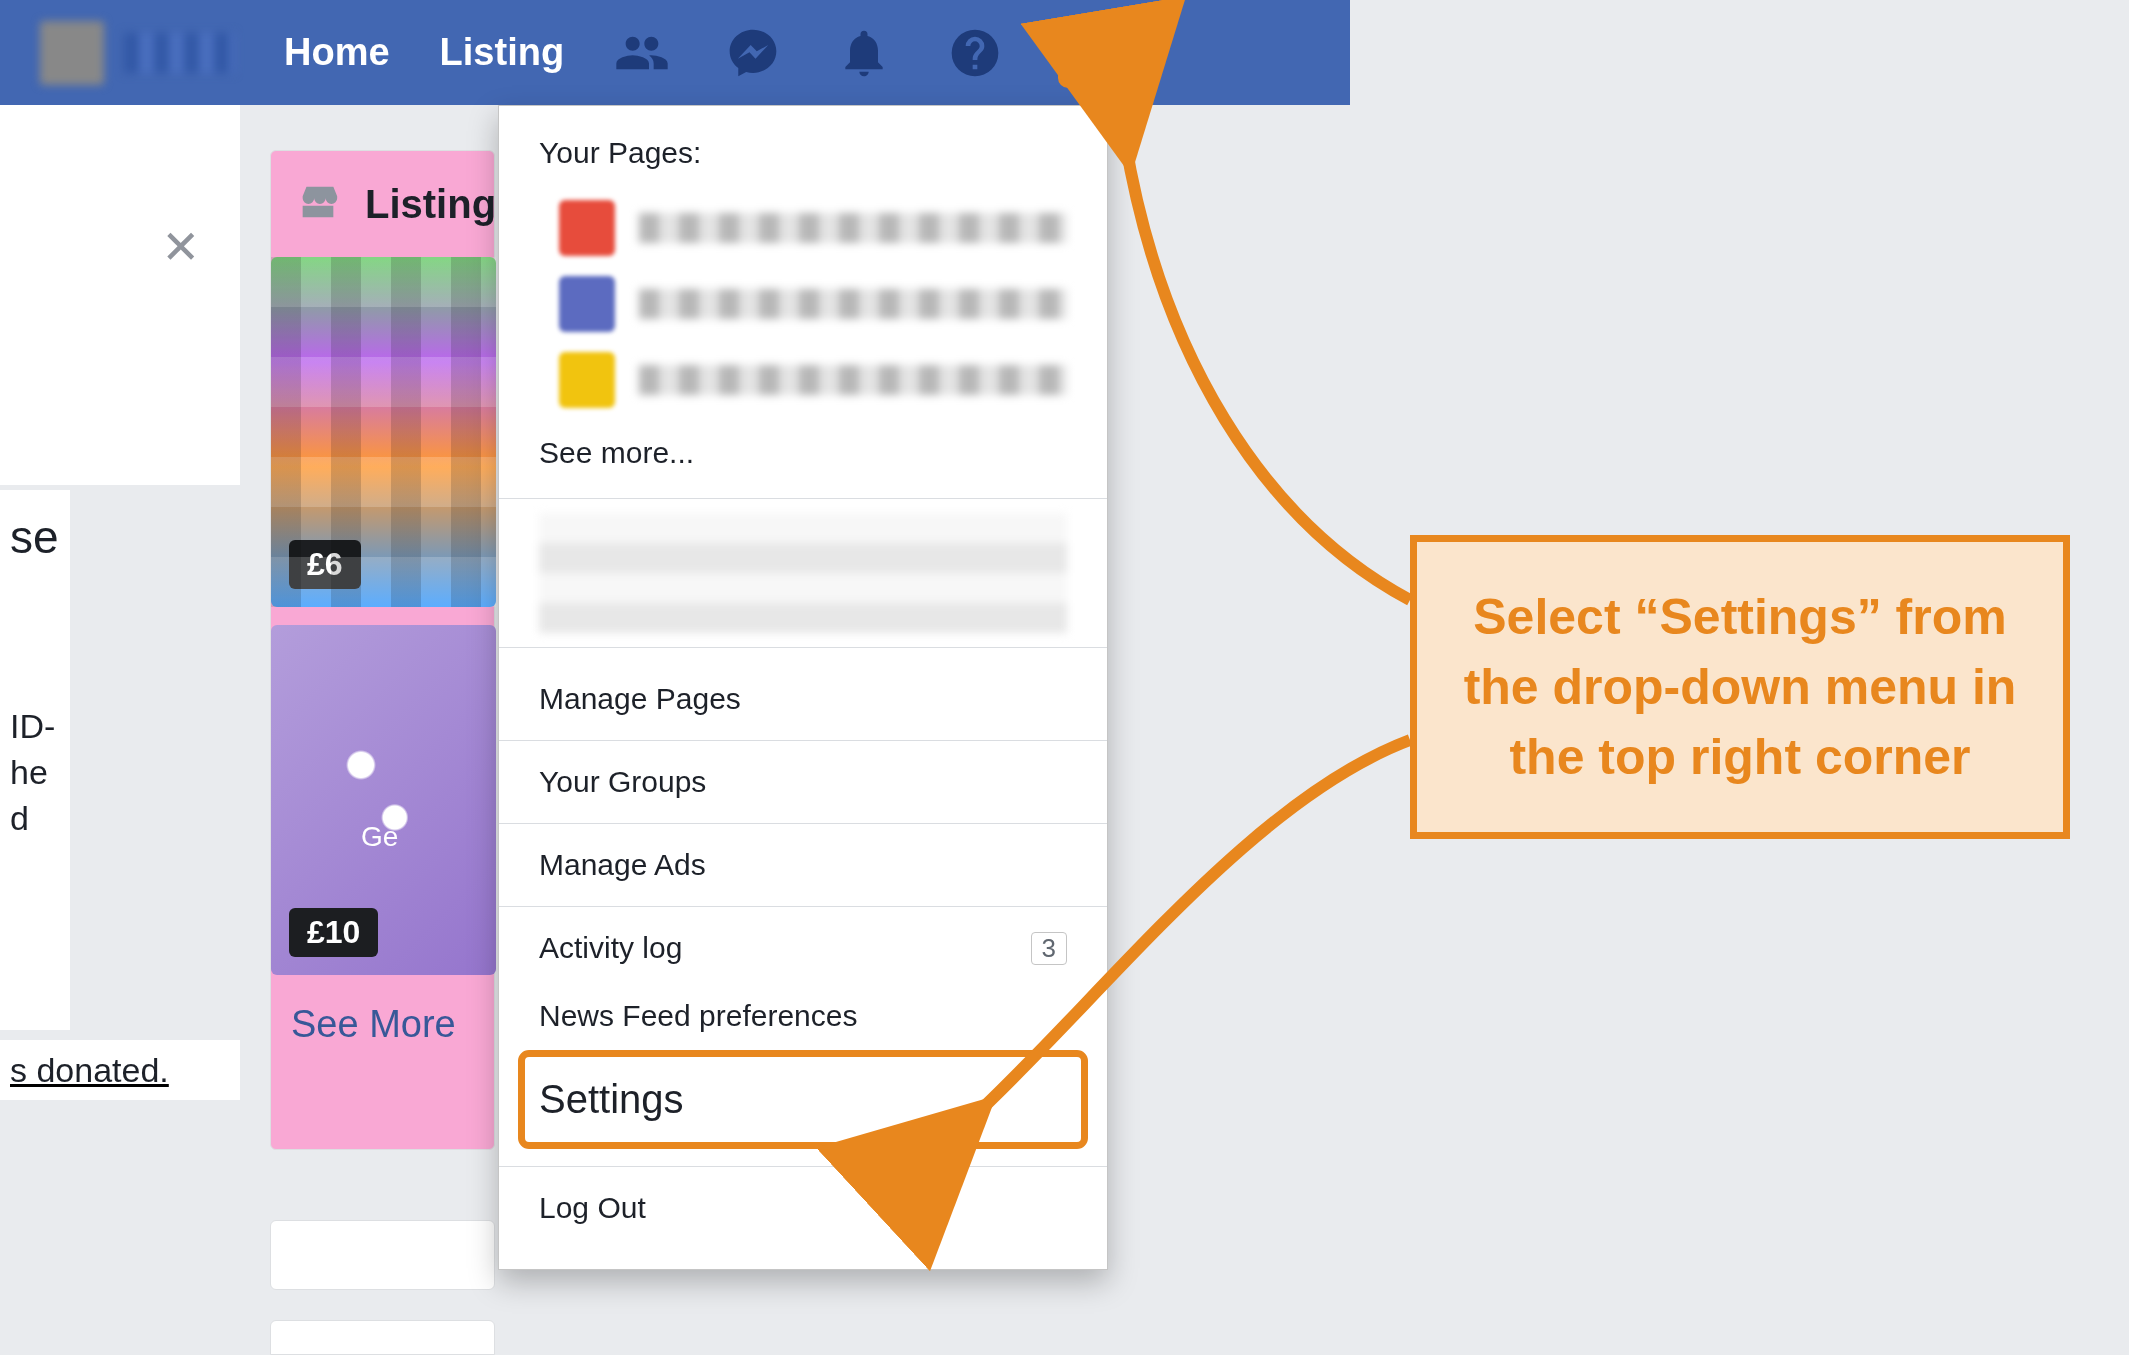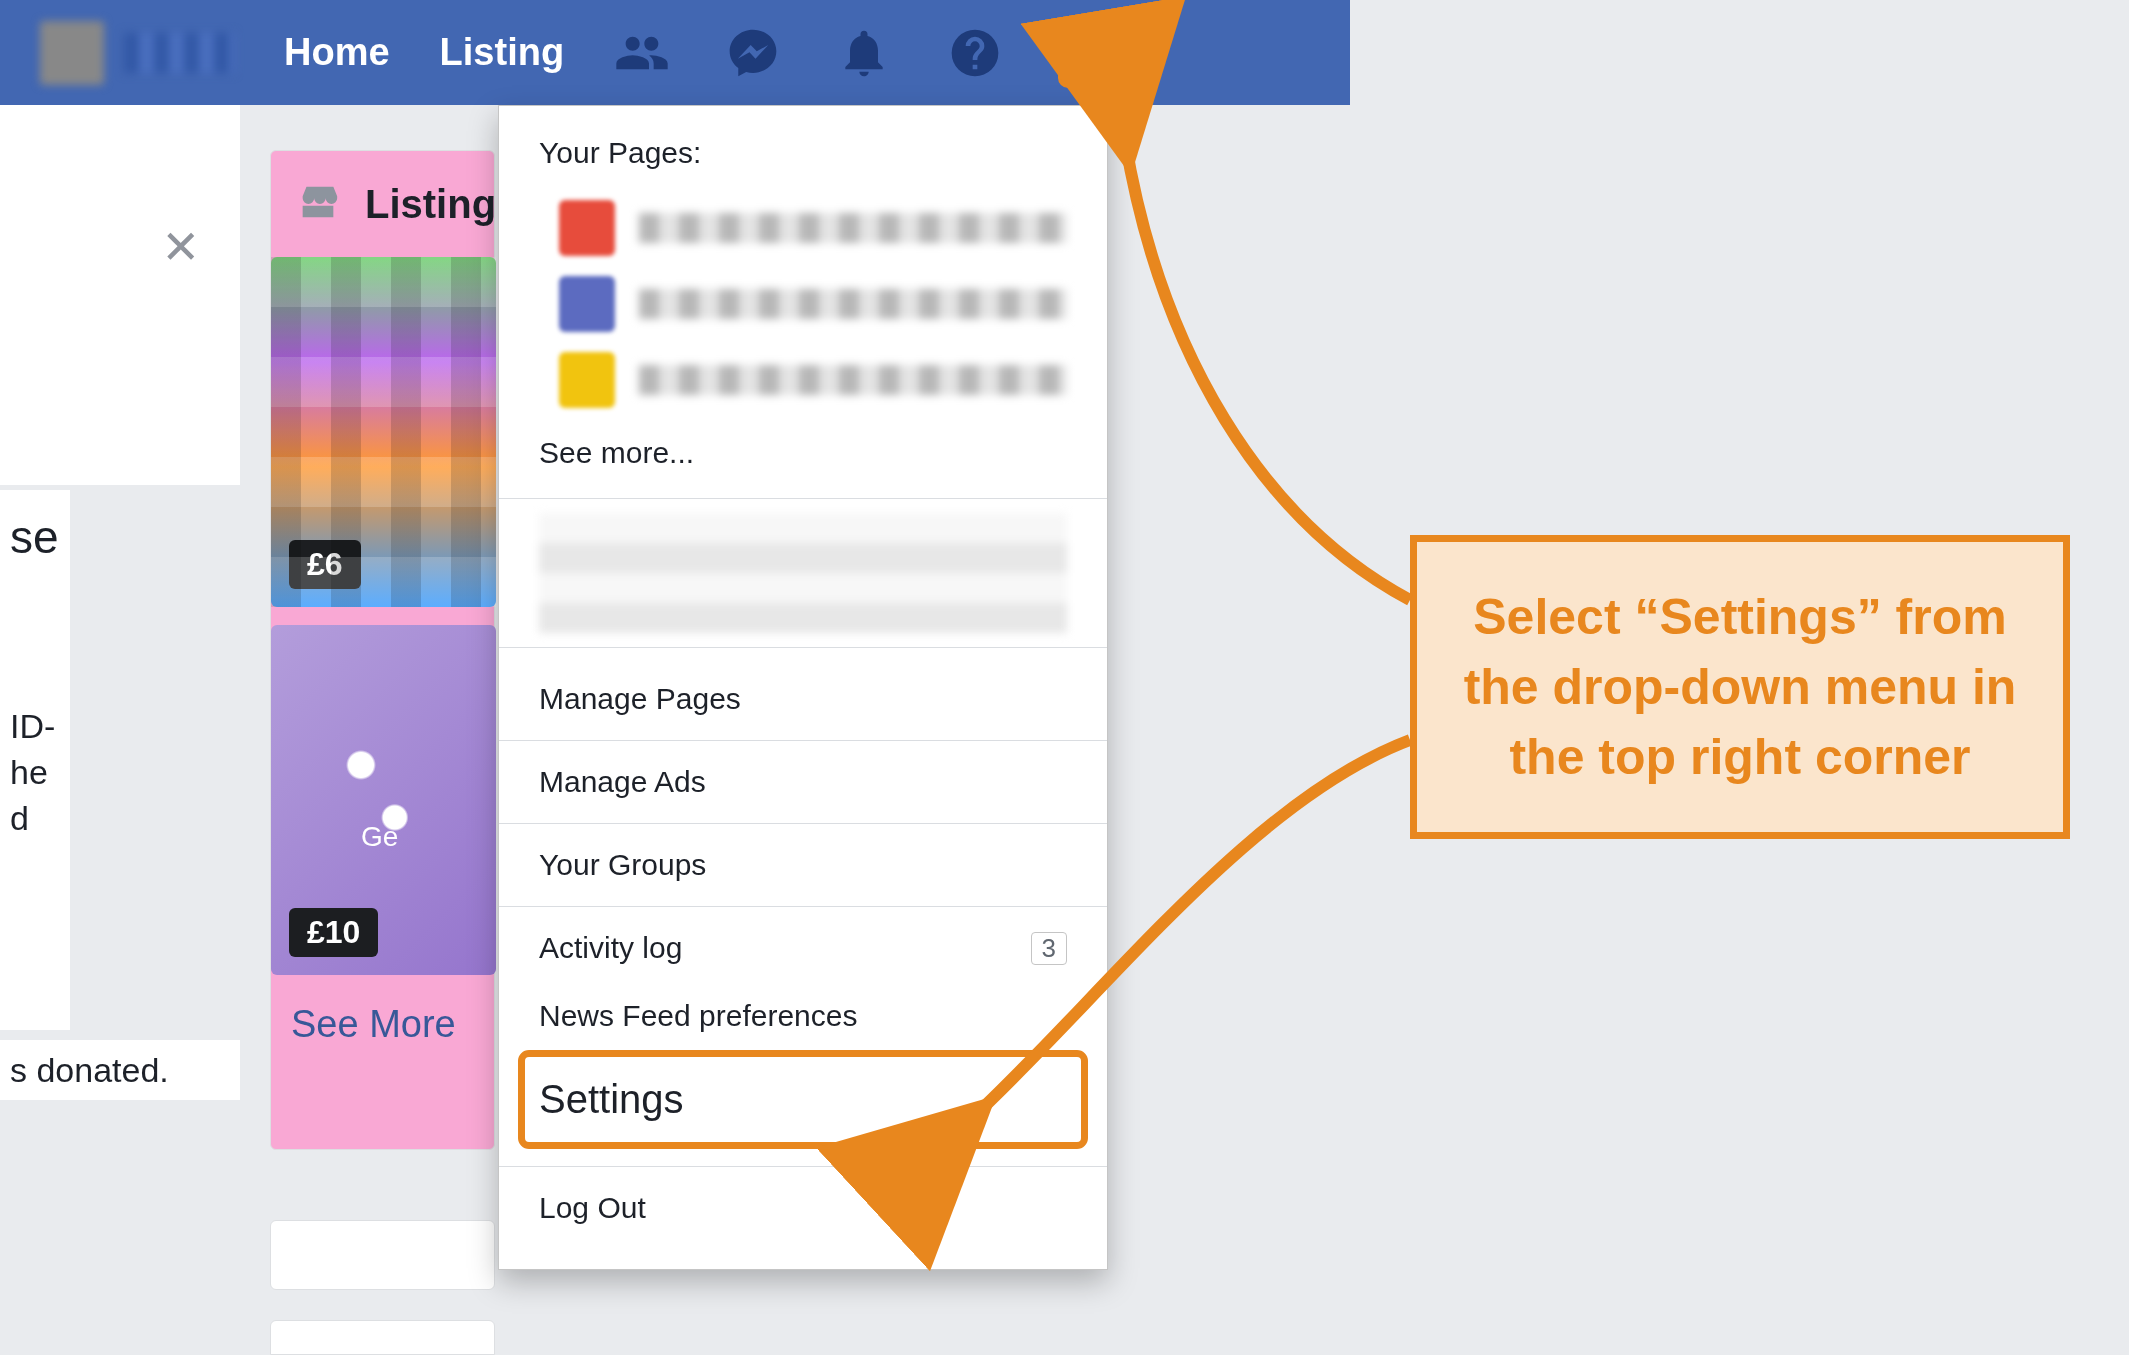--- a/index.html
+++ b/index.html
@@ -200,10 +200,10 @@
       <span>Manage Pages</span>
     </div>
   <div class="dd-item dd-item-sep">
+      <span>Your Groups</span>
+    </div>
+  <div class="dd-item dd-item-sep">
       <span>Manage Ads</span>
-    </div>
-  <div class="dd-item dd-item-sep">
-      <span>Your Groups</span>
     </div>
 
   <div class="dd-item dd-item-sep">

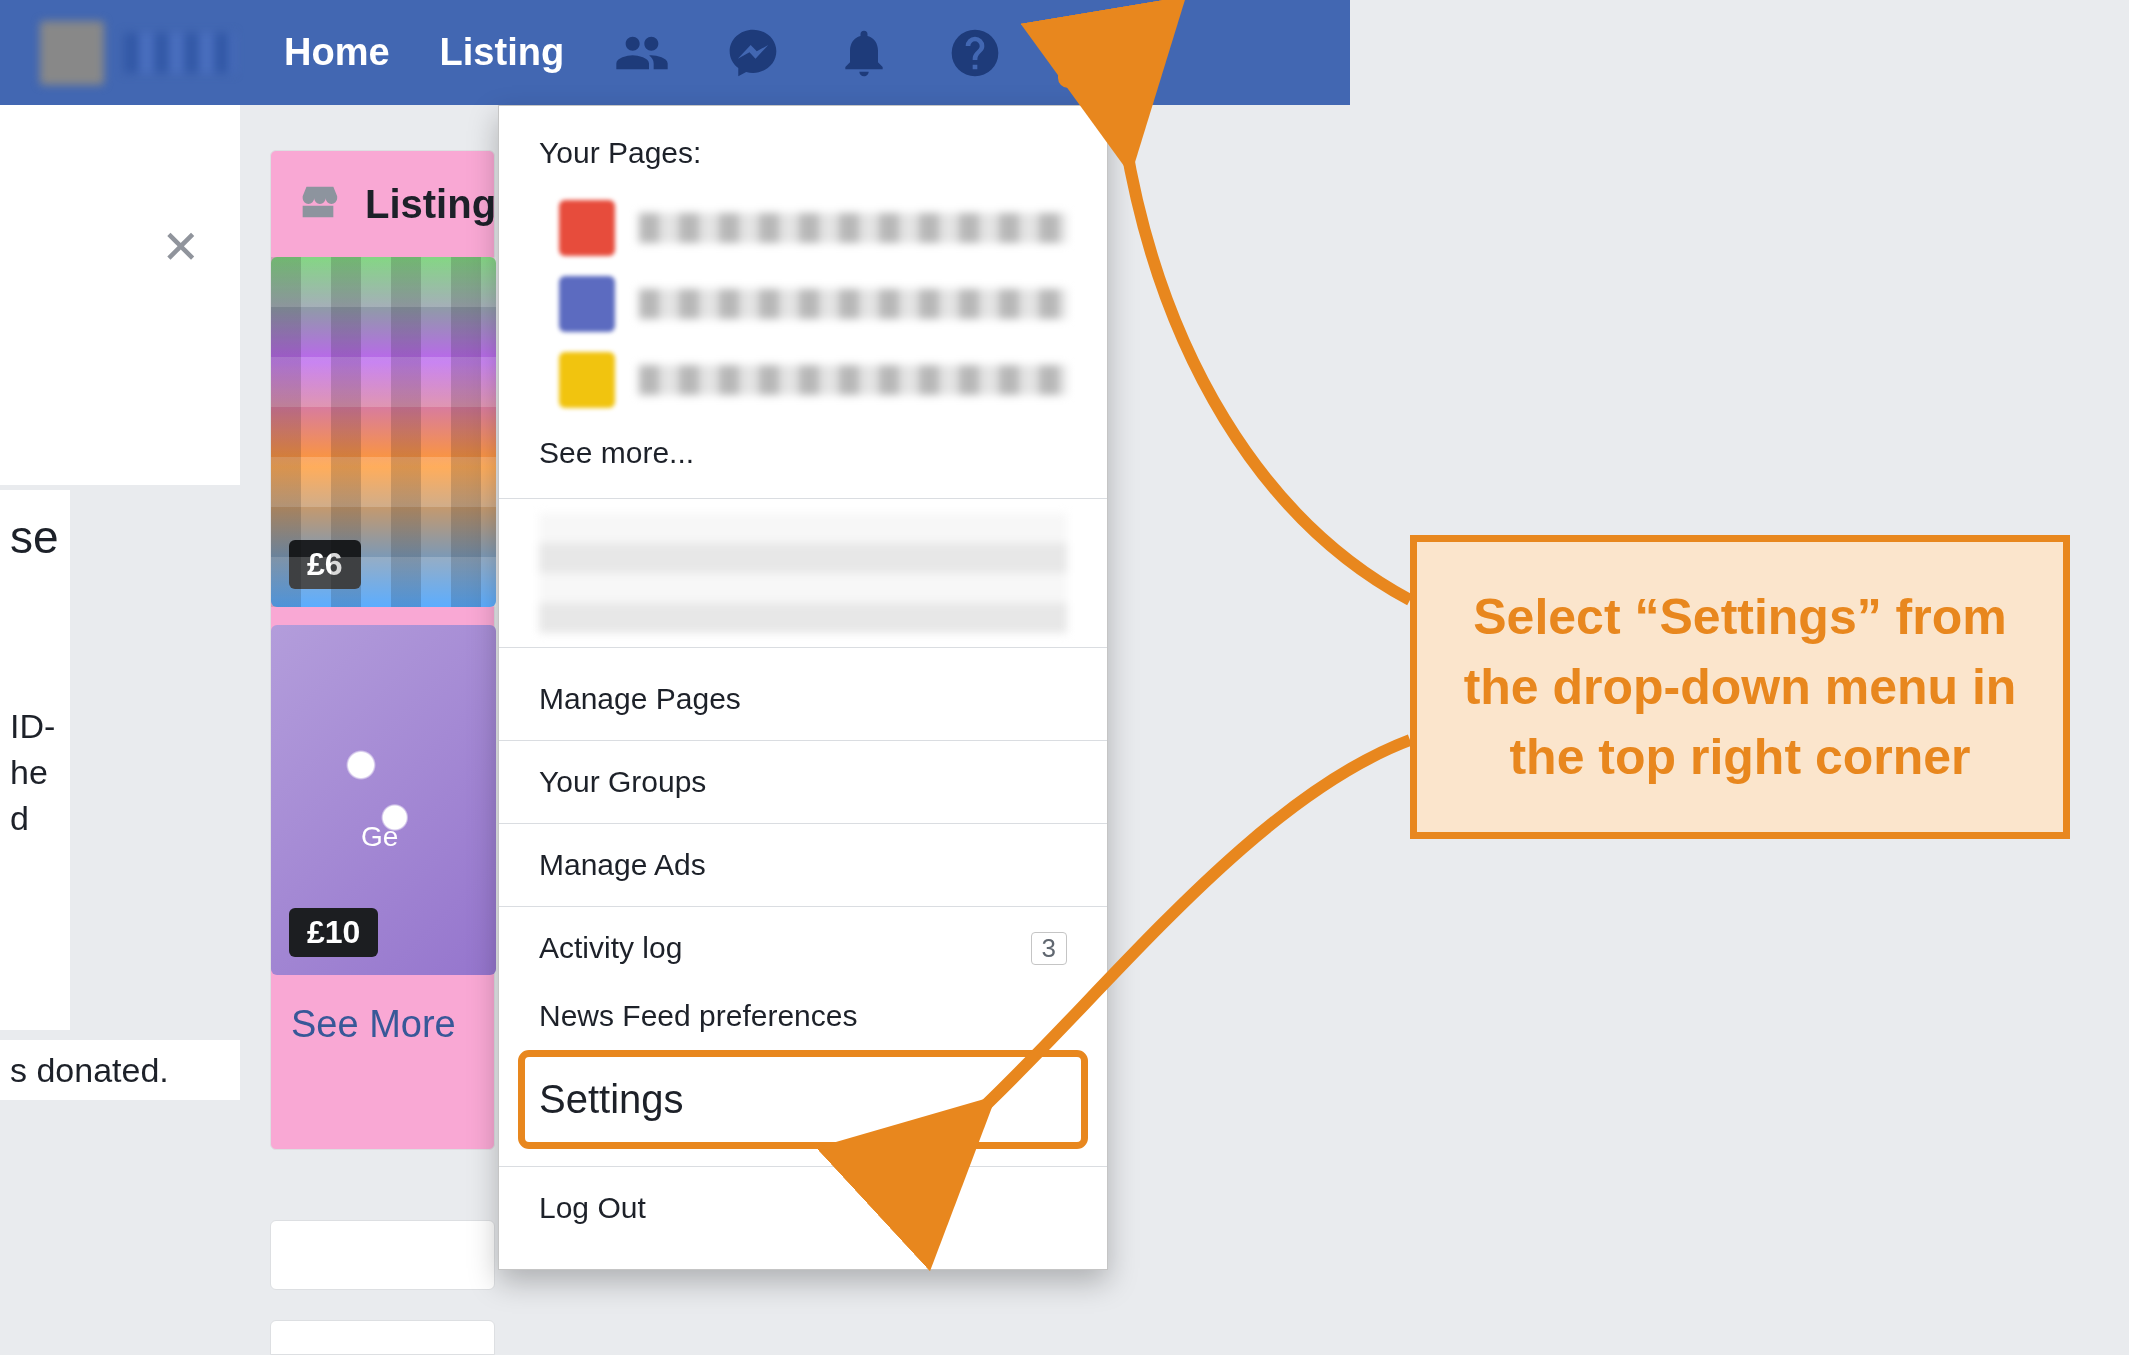--- a/index.html
+++ b/index.html
@@ -44,7 +44,7 @@
   .frag-left2 { position:absolute; left:0; top:490px; width:70px; height:540px; background:#fff; padding:20px 10px; }
   .frag-left2 .se  { font-size:46px; color:#1d2129; }
   .frag-left2 .sub { font-size:34px; color:#1d2129; margin-top:140px; line-height:1.35;}
-  .frag-left3 { position:absolute; left:0; top:1040px; width:240px; height:60px; background:#fff; display:flex; align-items:center; padding-left:10px;}
+  .frag-left3 { position:absolute; left:0; top:1040px; width:240px; height:60px; background:#fff; display:flex; align-items:center; padding-left:10px;text-decoration:underline;}
   .frag-left3 span{ font-size:34px; color:#1d2129; }
 
   

